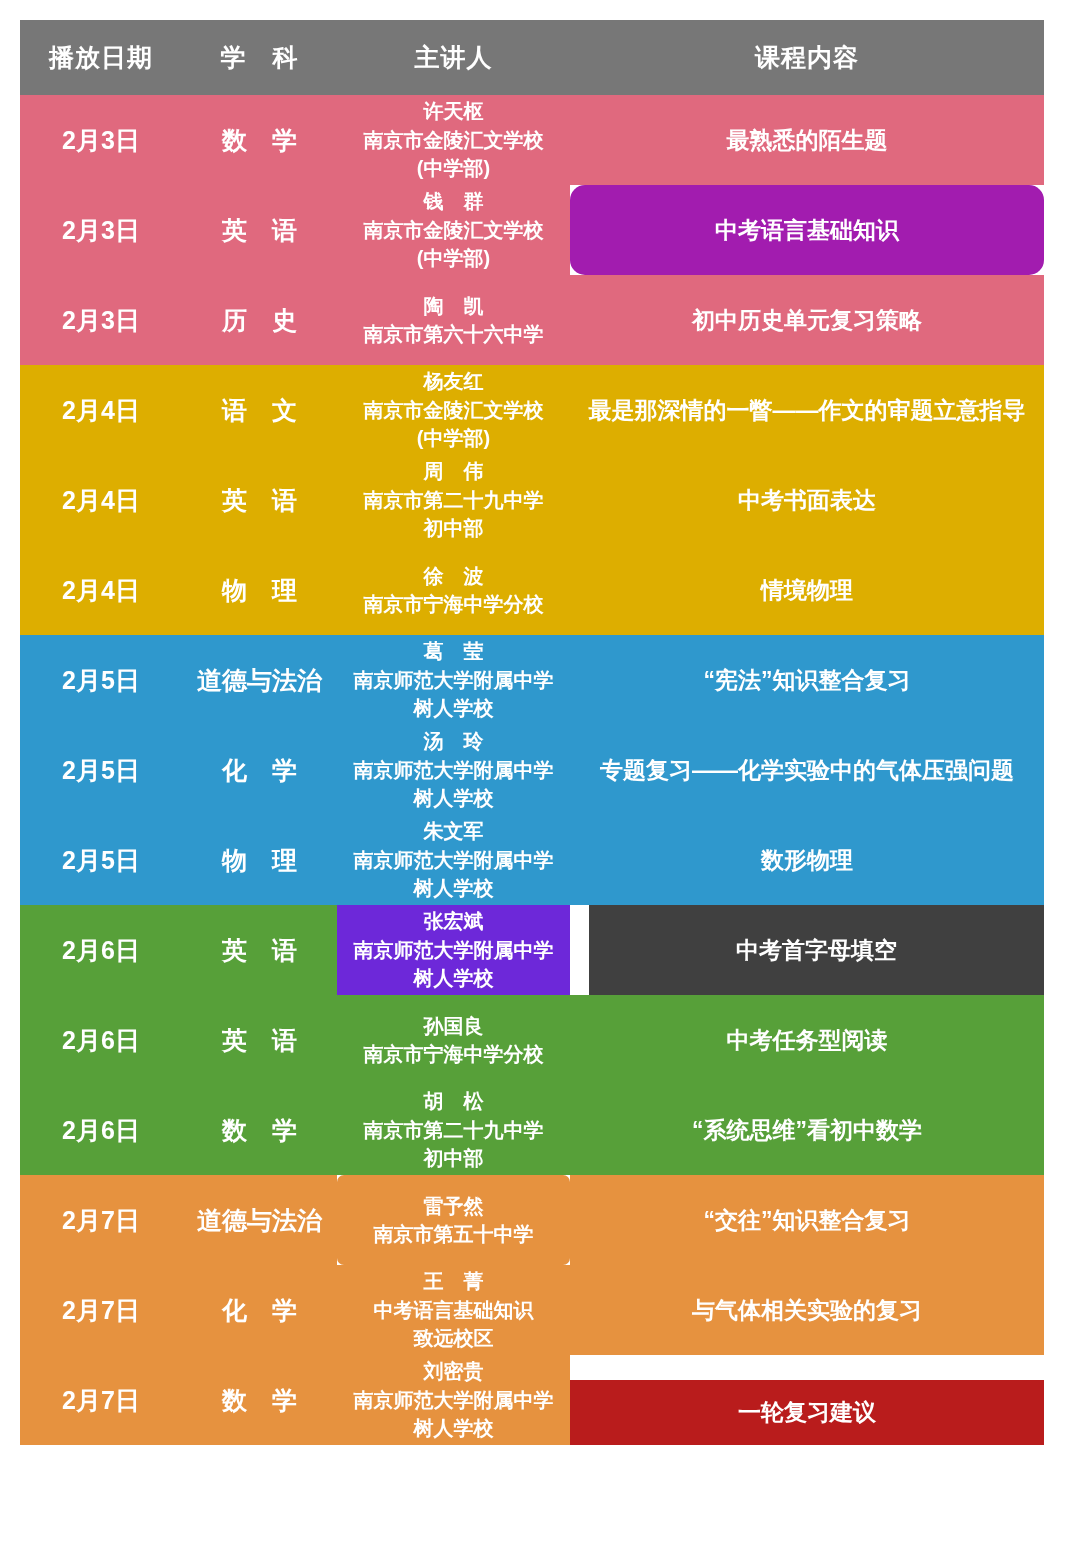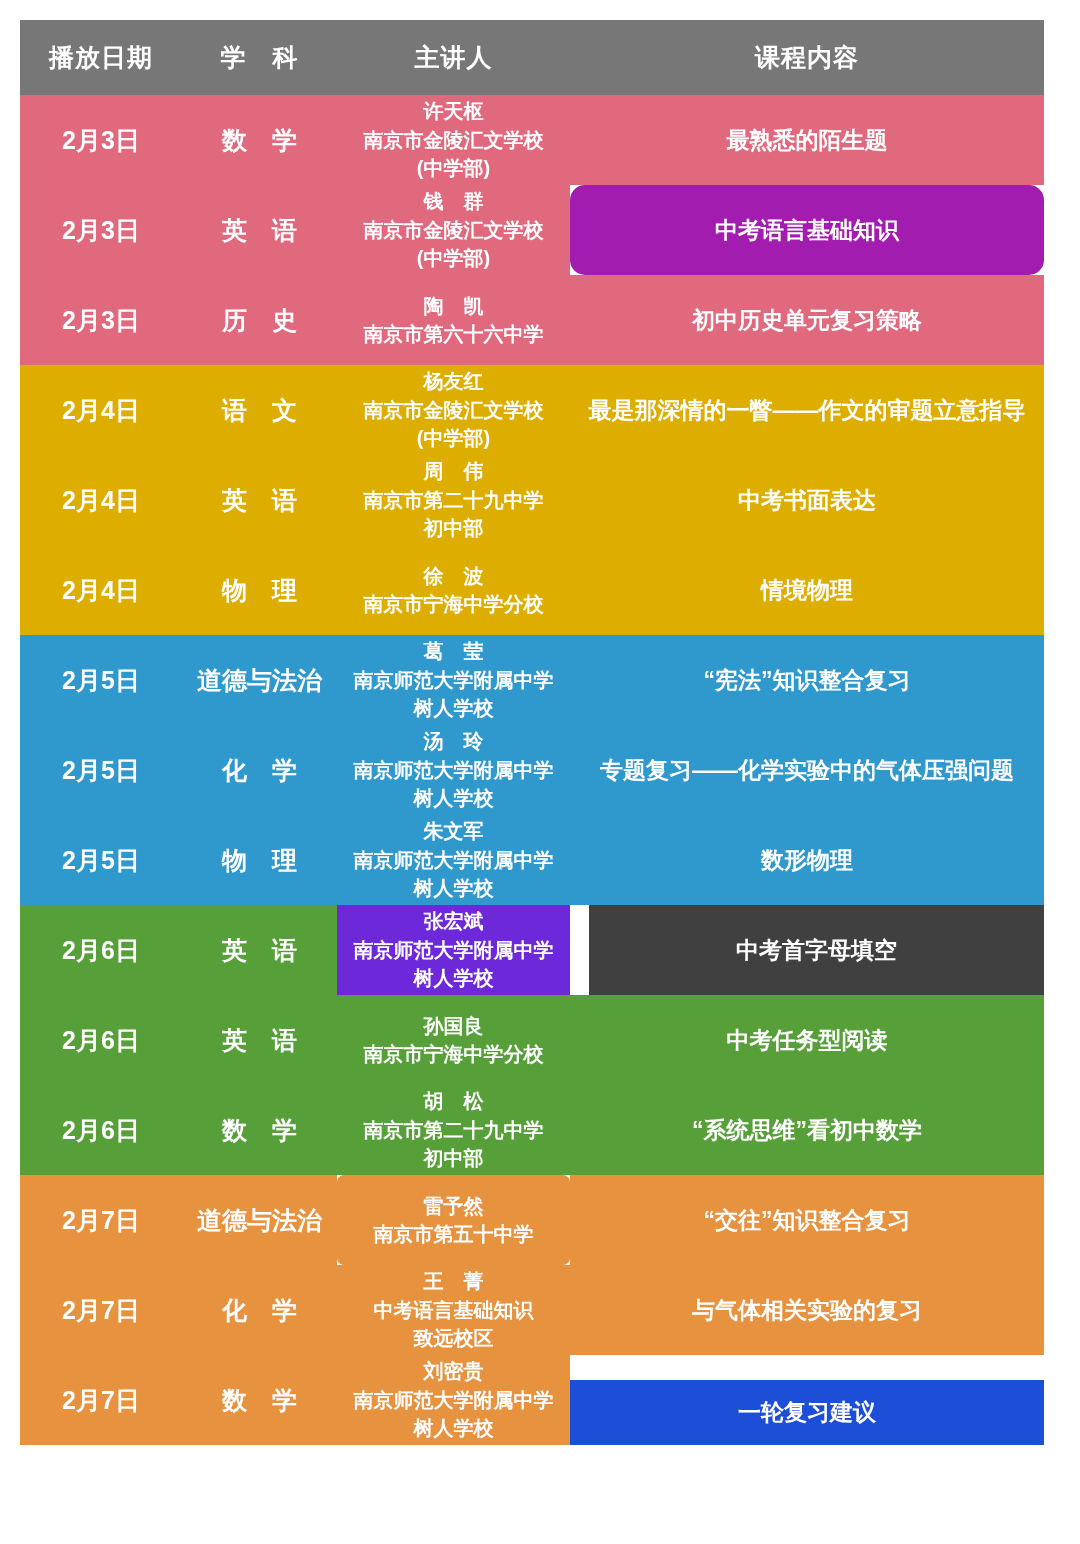--- a/index.html
+++ b/index.html
@@ -132,7 +132,7 @@
   <div class="cell lecturer" style="background: rgb(230, 146, 63); color: rgb(255, 255, 255);">刘密贵
 南京师范大学附属中学
 树人学校</div>
-  <div class="cell content" style="background: #1d4ed8; color: rgb(255, 255, 255); margin-top: 25px;">一轮复习建议</div>
+  <div class="cell content" style="background: #b91c1c; color: rgb(255, 255, 255); margin-top: 25px;">一轮复习建议</div>
 </div>
 
 </body></html>

